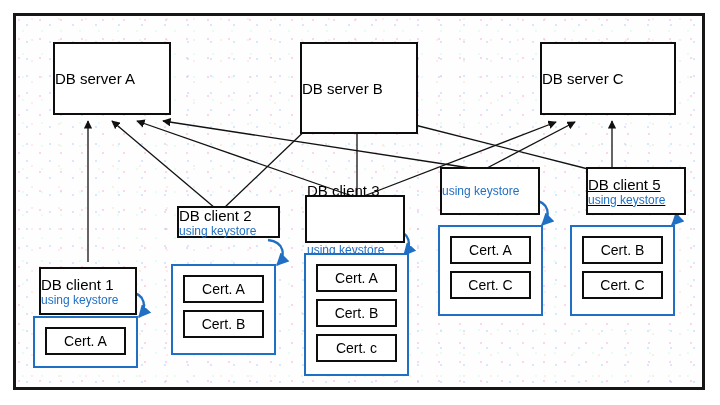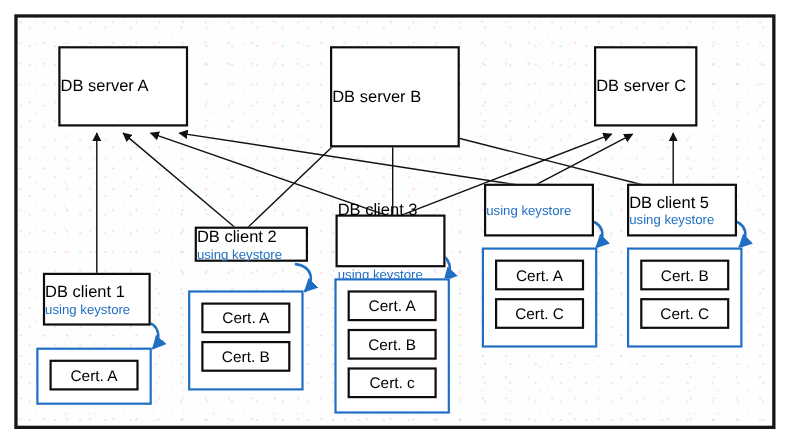--- a/index.html
+++ b/index.html
@@ -148,7 +148,7 @@
     <span class="title">DB server B</span>
   </div>
 
-  <div class="node server" style="left:540px; top:42px; width:94px; height:73px;">
+  <div class="node server" style="left:540px; top:42px; width:136px; height:73px;">
     <span class="title">DB server C</span>
   </div>
 

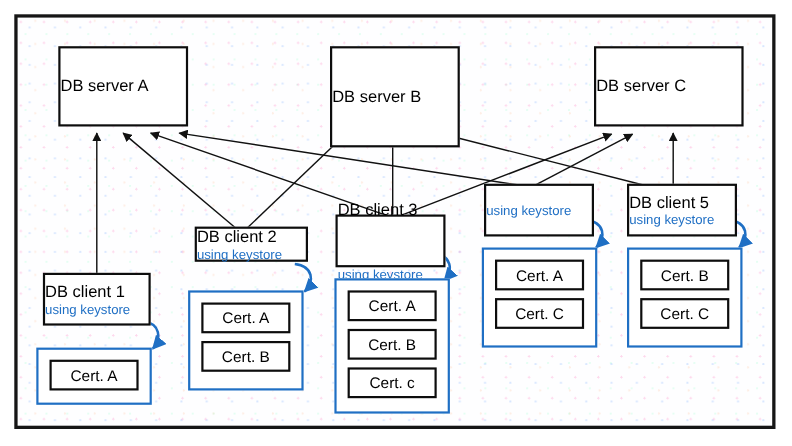--- a/index.html
+++ b/index.html
@@ -187,7 +187,7 @@
     <div class="cert">Cert. C</div>
   </div>
 
-  <div class="node client" style="left:570px; top:167px; width:100px; height:48px;">
+  <div class="node client" style="left:586px; top:167px; width:100px; height:48px;text-decoration:underline;">
     <span class="title">DB client 5</span>
     <span class="sub">using keystore</span>
   </div>

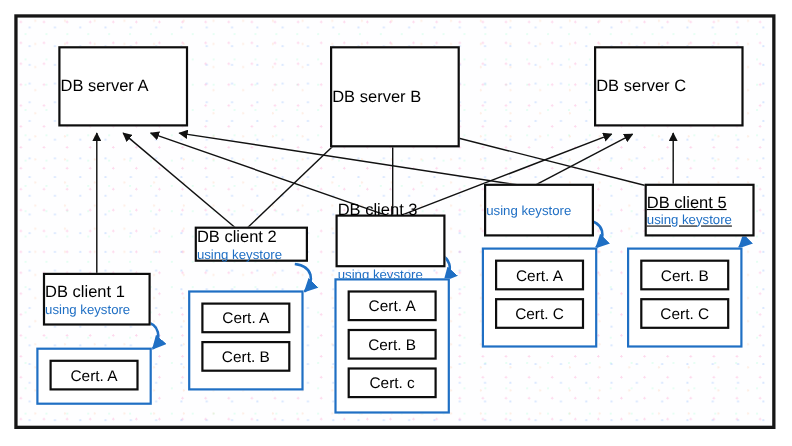--- a/index.html
+++ b/index.html
@@ -152,7 +152,7 @@
     <span class="title">DB server C</span>
   </div>
 
-  <div class="node client" style="left:39px; top:248px; width:98px; height:48px;">
+  <div class="node client" style="left:39px; top:267px; width:98px; height:48px;">
     <span class="title">DB client 1</span>
     <span class="sub">using keystore</span>
   </div>

